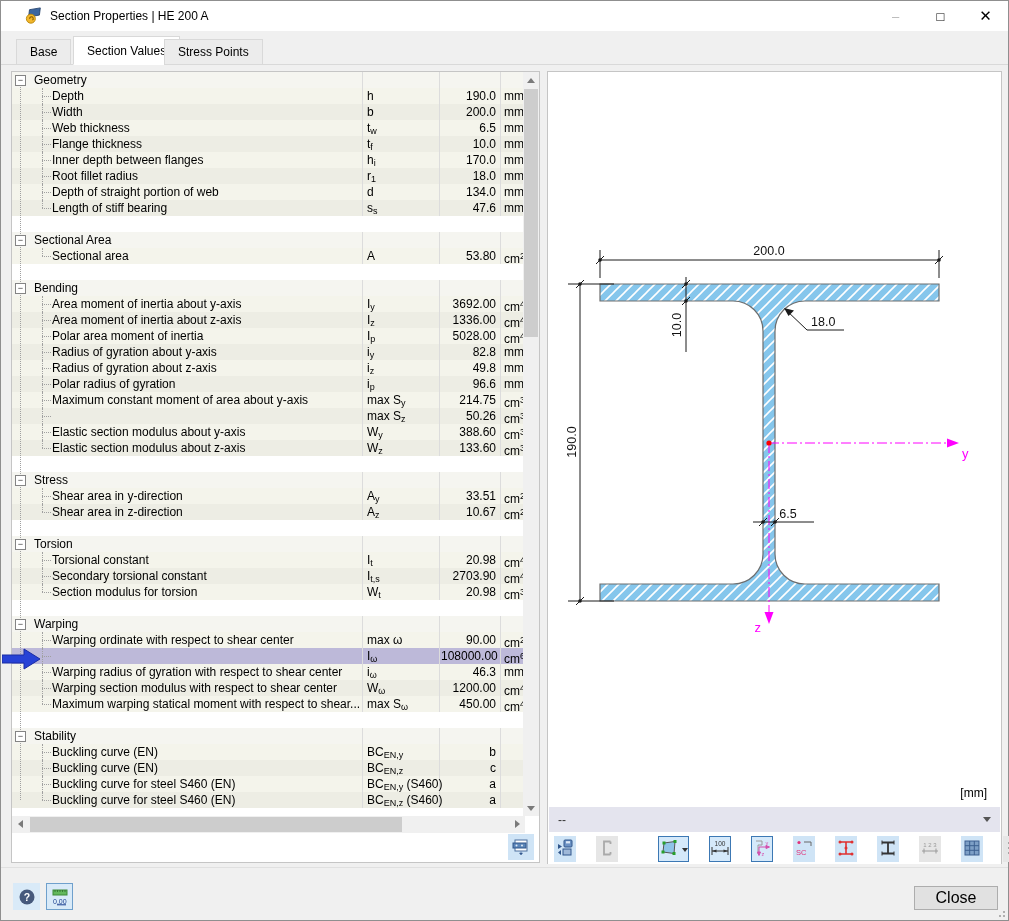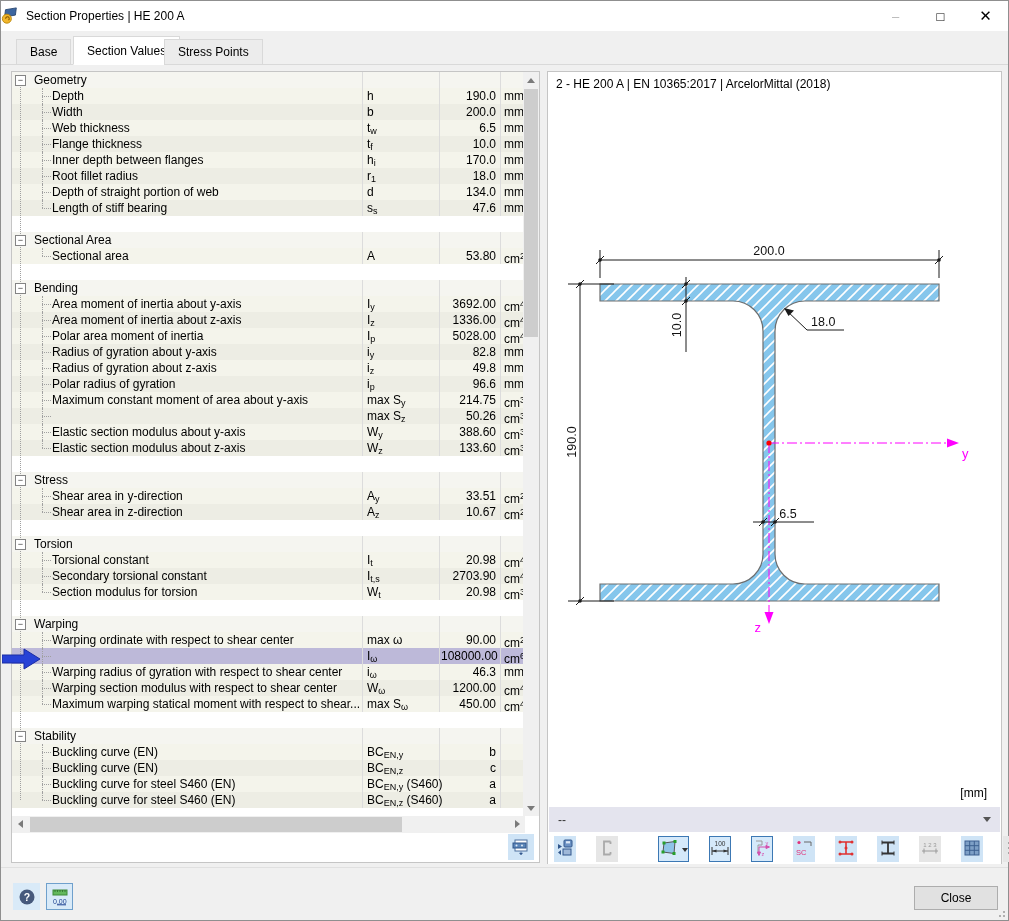--- a/index.html
+++ b/index.html
@@ -8,7 +8,7 @@
   .window { position:absolute; inset:0; background:#f0f0f0; border:1px solid #8f8f8f; }
 
   
-  .titlebar { position:absolute; left:0; top:0; right:0; height:30px; background:#fff; display:flex; align-items:center; padding-left:0; }
+  .titlebar { position:absolute; left:0; top:0; right:0; height:30px; background:#fff; display:flex; align-items:center; padding-left:24px; }
   .app-icon { width:18px; height:18px; margin-right:7px; }
   .title-text { font-size:12px; }
   .win-controls { position:absolute; right:0; top:0; height:30px; display:flex; }

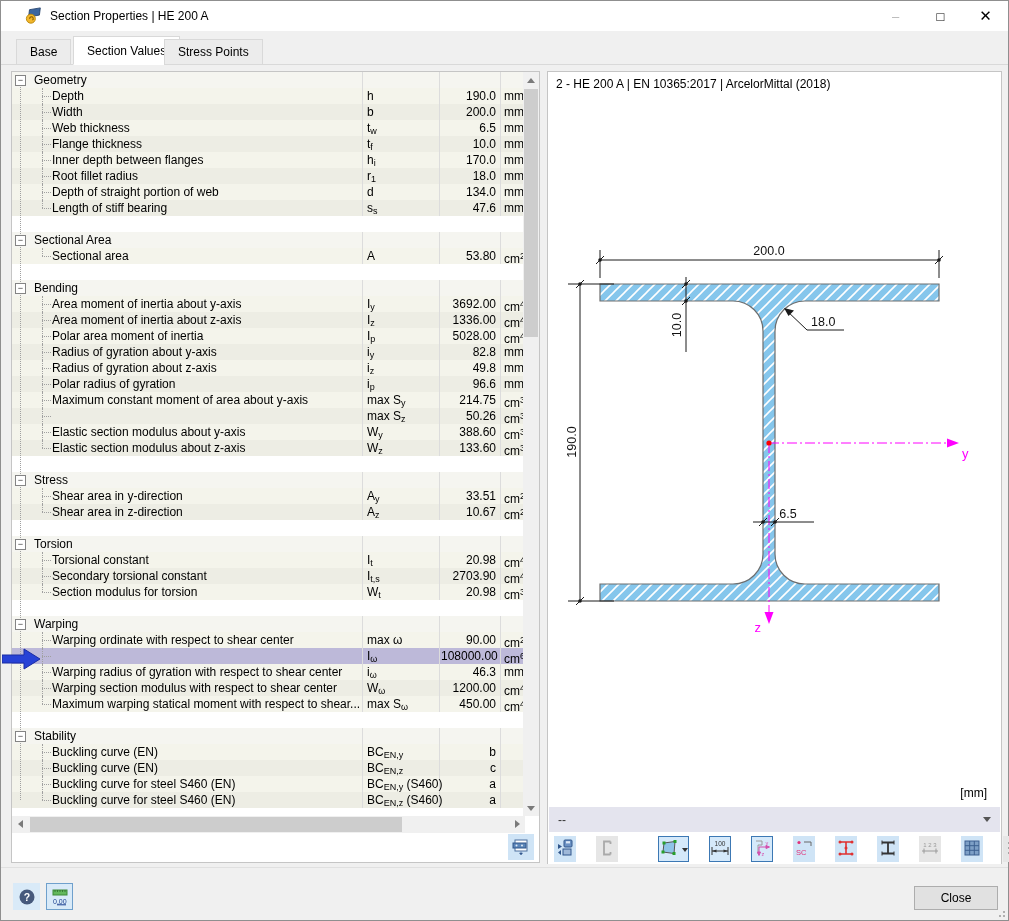--- a/index.html
+++ b/index.html
@@ -570,7 +570,6 @@
   </svg>
 
   <div class="preview-panel">
-    <div class="preview-header">2 - HE 200 A | EN 10365:2017 | ArcelorMittal (2018)</div>
 
     <svg class="drawing" viewBox="0 0 453 712">
       <defs>

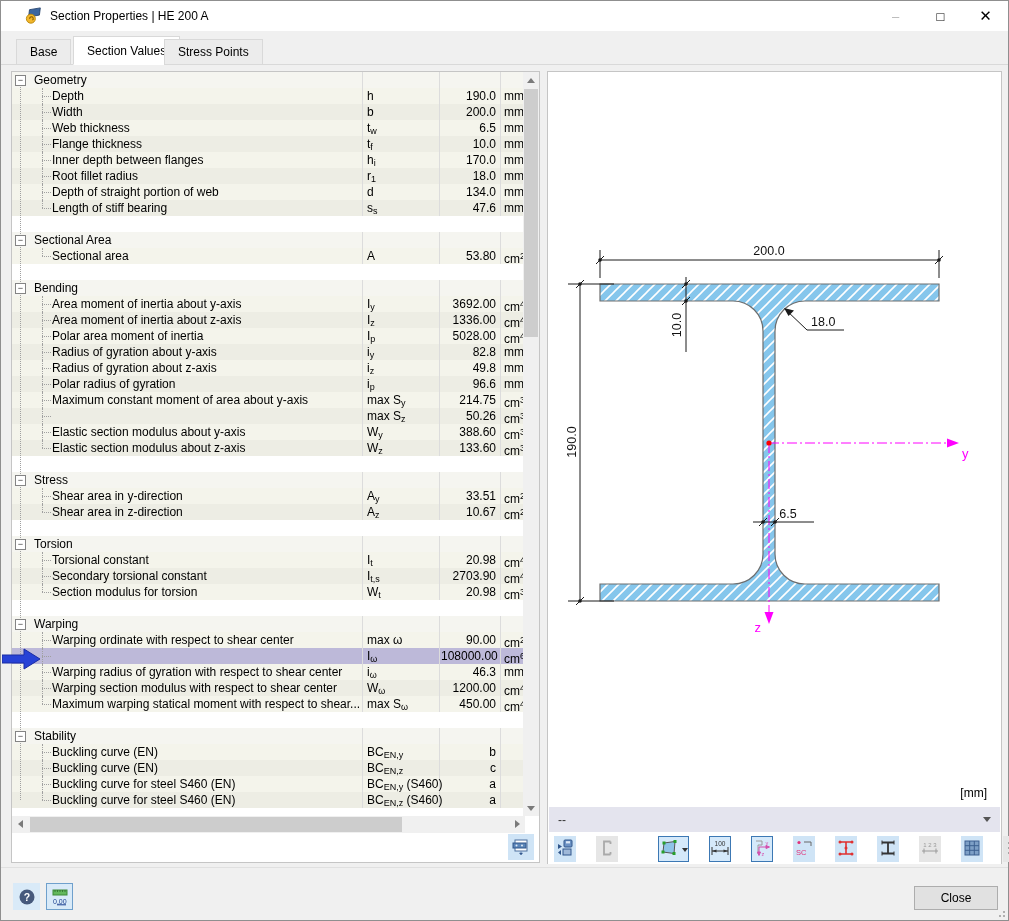--- a/index.html
+++ b/index.html
@@ -85,7 +85,7 @@
   .bottombar .icon-btn { position:absolute; top:15px; width:27px; height:27px; background:#d9eaf8; border:1px solid #d9eaf8; }
   #help-btn { left:12px; }
   #units-btn { left:45px; border:1px solid #6fa0cc; }
-  .close-btn { position:absolute; right:10px; top:18px; width:84px; height:24px; background:#e1e1e1; border:1px solid #adadad; font-family:"Liberation Sans",sans-serif; font-size:12px; text-align:center; line-height:22px; }
+  .close-btn { position:absolute; right:10px; top:18px; width:84px; height:24px; background:#e1e1e1; border:1px solid #adadad; font-family:"Liberation Sans",sans-serif; font-size:16px; text-align:center; line-height:22px; }
   .grip { position:absolute; right:3px; bottom:3px; width:10px; height:10px; }
   .grip i { position:absolute; width:2px; height:2px; background:#b0b0b0; }
 </style>

